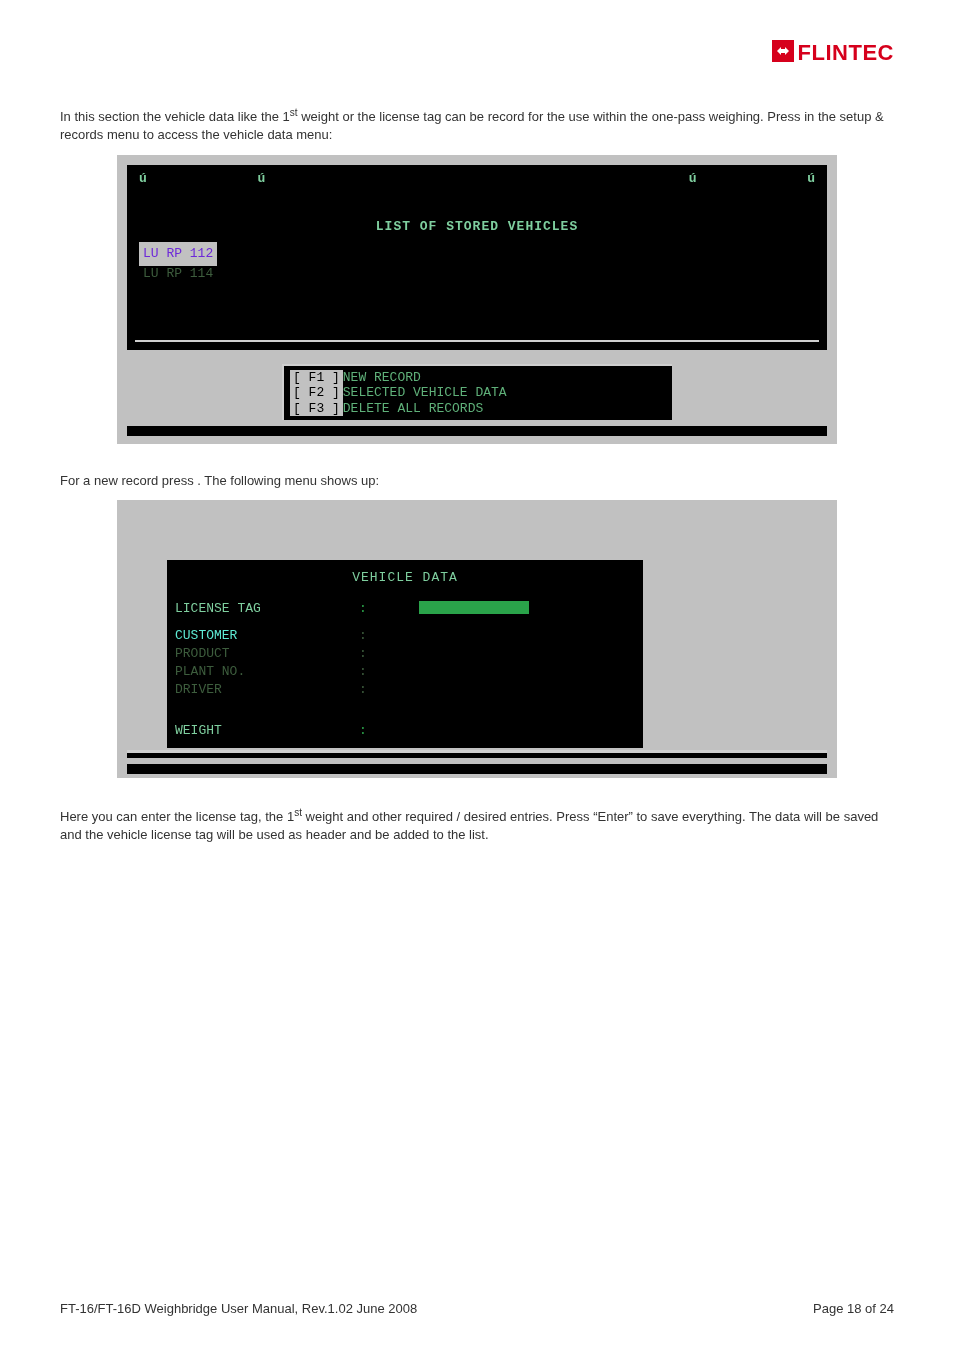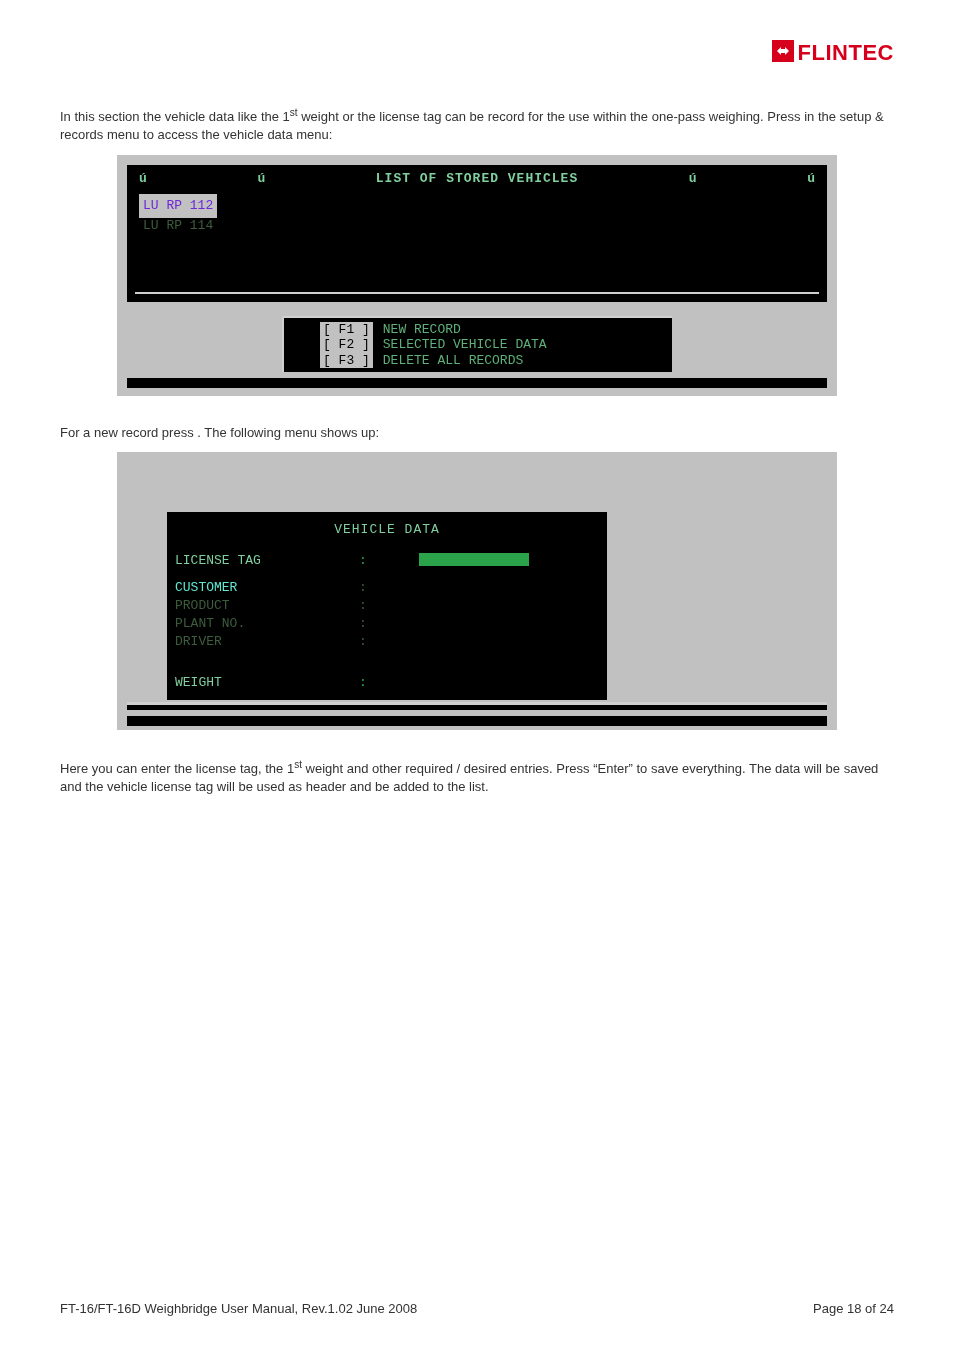--- a/index.html
+++ b/index.html
@@ -70,6 +70,7 @@
     text-align: center;
     padding-bottom: 4px;
     letter-spacing: 1px;
+    margin-top: 48px;
   }
   .corner-u {
     color: #7fcf9f;

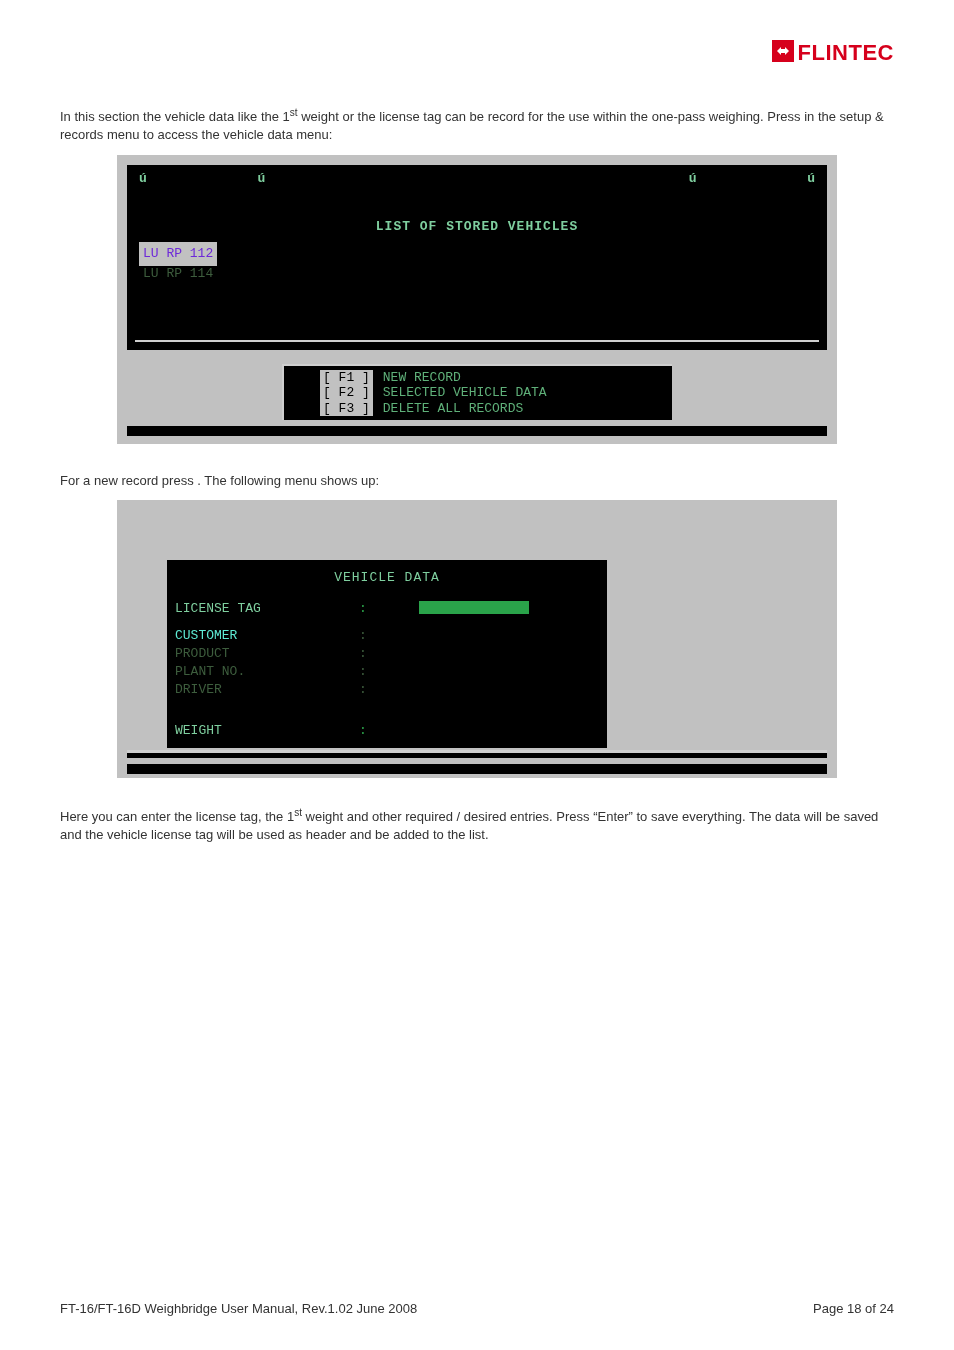--- a/index.html
+++ b/index.html
@@ -108,7 +108,7 @@
     font-size: 13px;
     color: #2aa34a;
   }
-  .fkey-row { display: flex; gap: 10px; line-height: 1.2; margin-left: 30px; }
+  .fkey-row { display: flex; line-height: 1.2; }
   .fkey-bracket {
     background: #c1c1c1;
     color: #000;

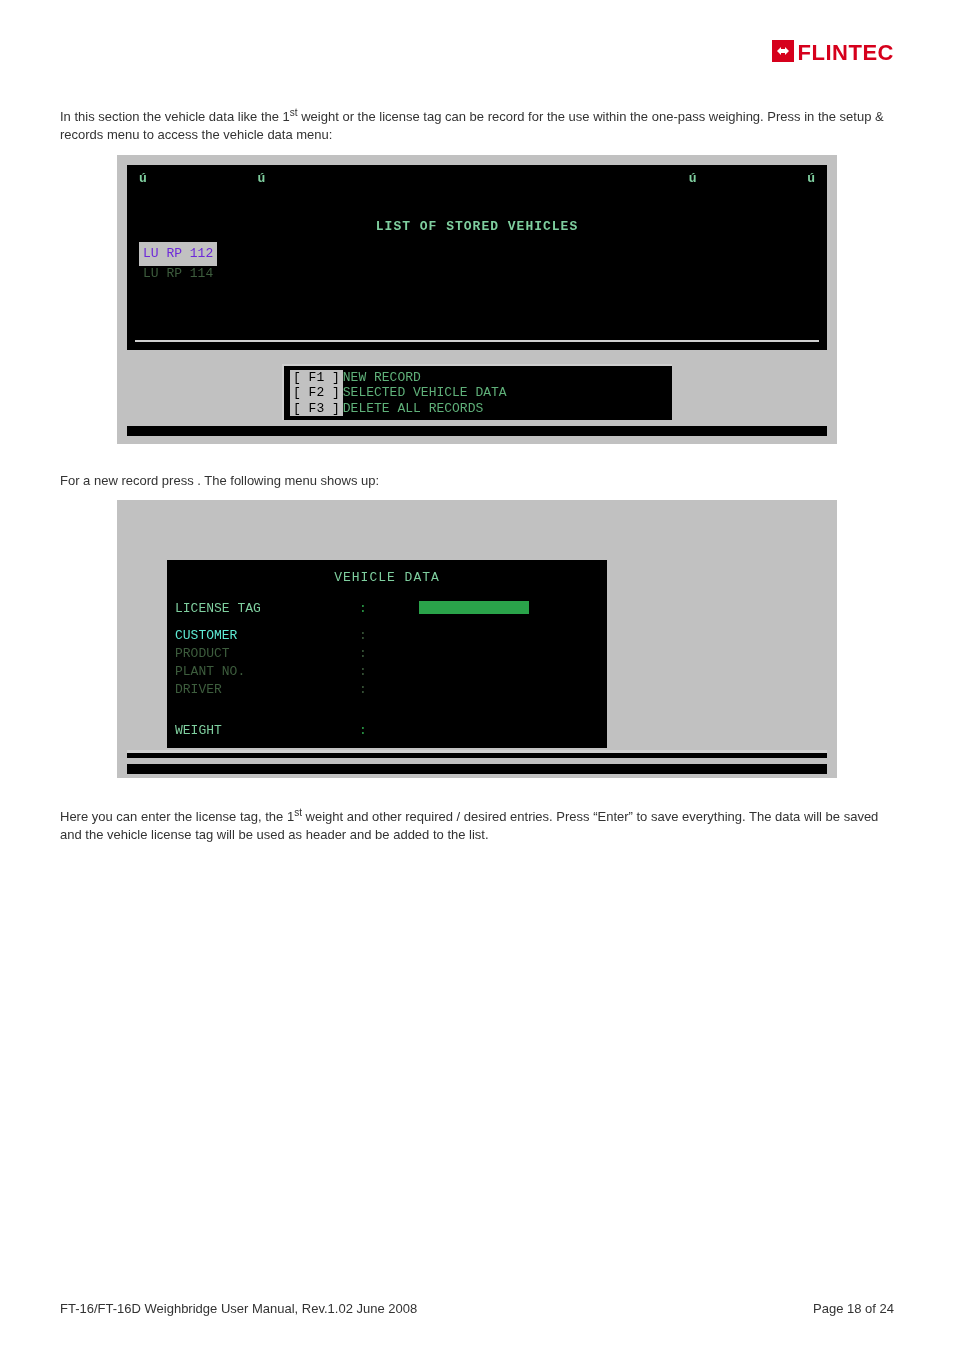--- a/index.html
+++ b/index.html
@@ -133,7 +133,7 @@
     font-size: 13px;
     line-height: 1.25;
     padding: 6px 8px 8px 8px;
-    width: 440px;
+    width: 476px;
   }
   .vd-title { color: #7fcf9f; text-align: center; padding: 4px 0 8px 0; letter-spacing: 1px; }
   .field { display: flex; padding: 1px 0; gap: 44px; }

